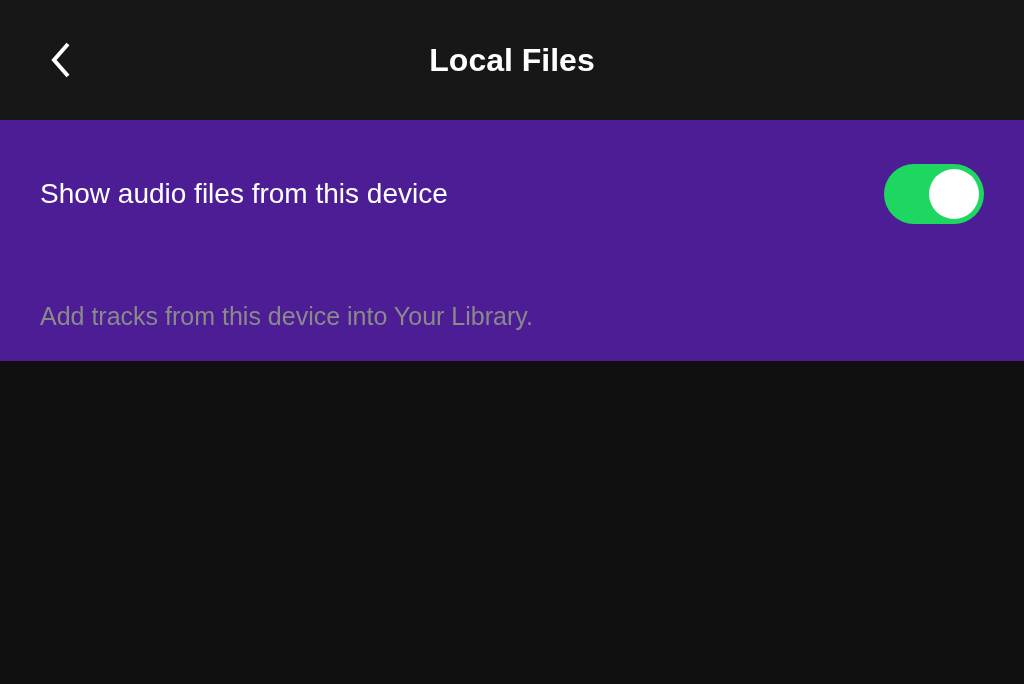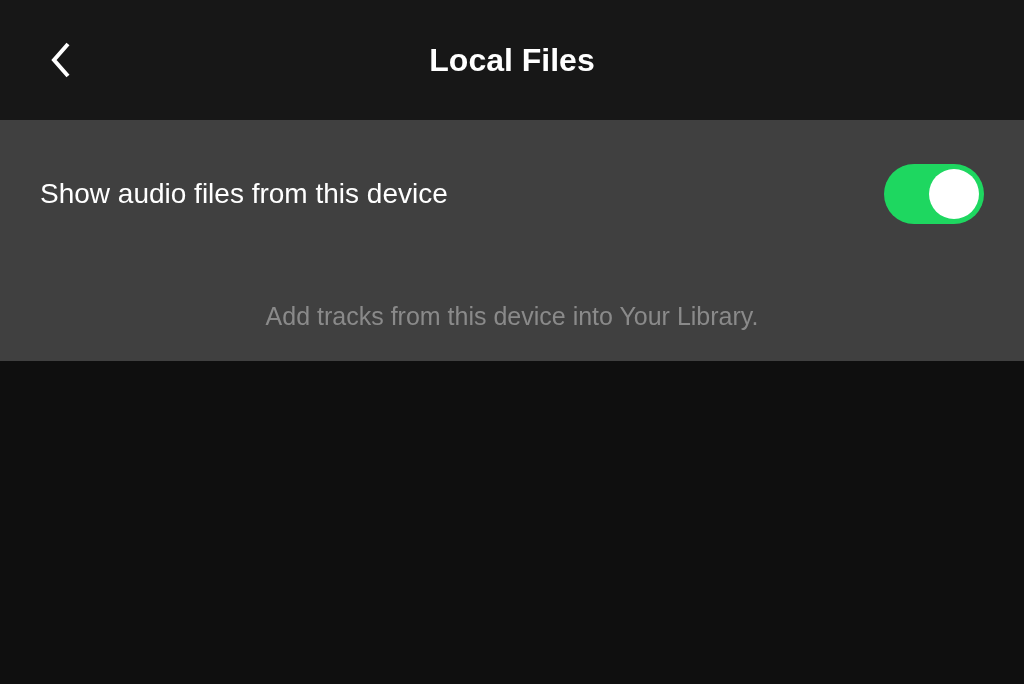--- a/index.html
+++ b/index.html
@@ -43,8 +43,7 @@
     }
     .content {
       padding: 30px 40px;
-      background: #404040;
-      text-align: center;
+      background: #4c1d95;
     }
     .setting-row {
       display: flex;

